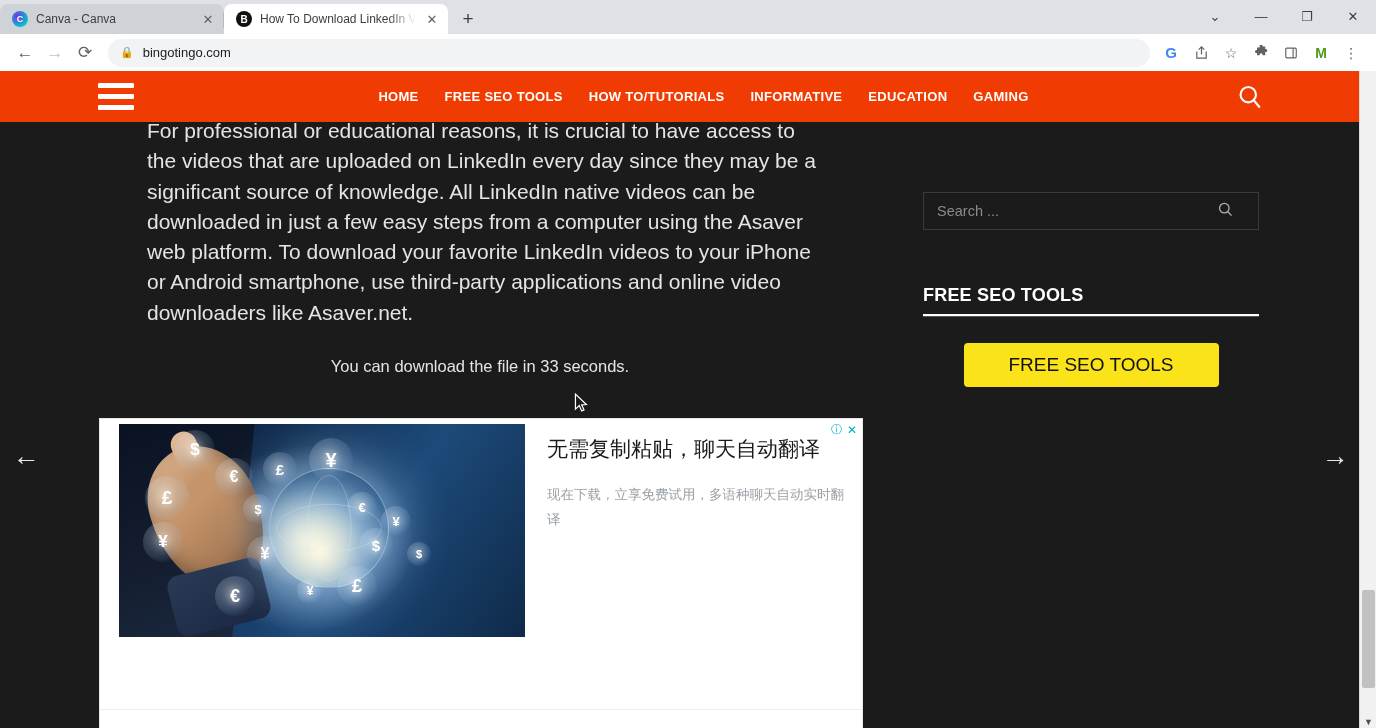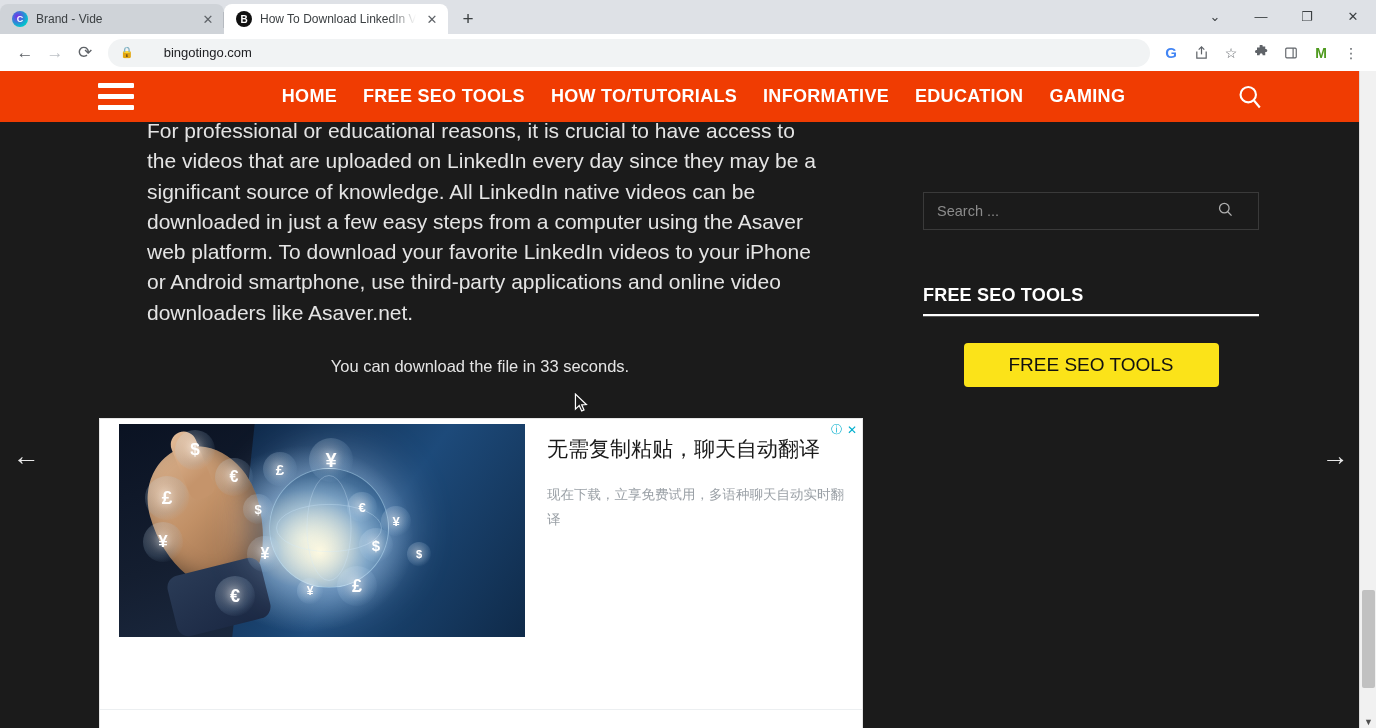--- a/index.html
+++ b/index.html
@@ -303,7 +303,7 @@
 <div class="chrome-tabstrip">
   <div class="tab inactive">
     <span class="tab-favicon fav-canva">C</span>
-    <span class="tab-title">Brand - Vide</span>
+    <span class="tab-title">Canva - Canva</span>
     <span class="tab-close">✕</span>
     <span class="tab-sep"></span>
   </div>

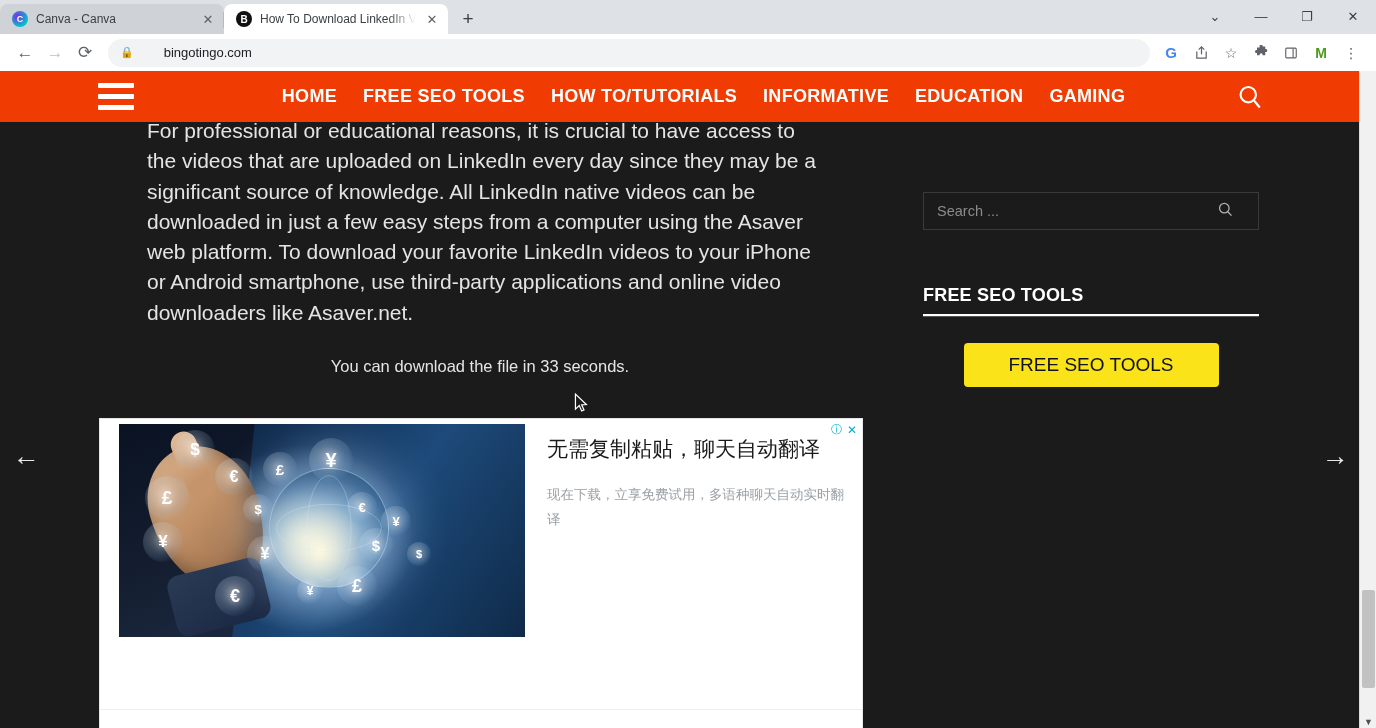--- a/index.html
+++ b/index.html
@@ -86,7 +86,7 @@
     font-size: 13px; color: #202124;
   }
   .lock-icon { margin-right: 9px; font-size: 11px; color: #5f6368; }
-  .url-host { color: #202124; margin-left: 21px; }
+  .url-host { color: #202124; }
   .url-path { color: #5f6368; }
   .tb-icons { display: flex; align-items: center; }
   .tb-icon {

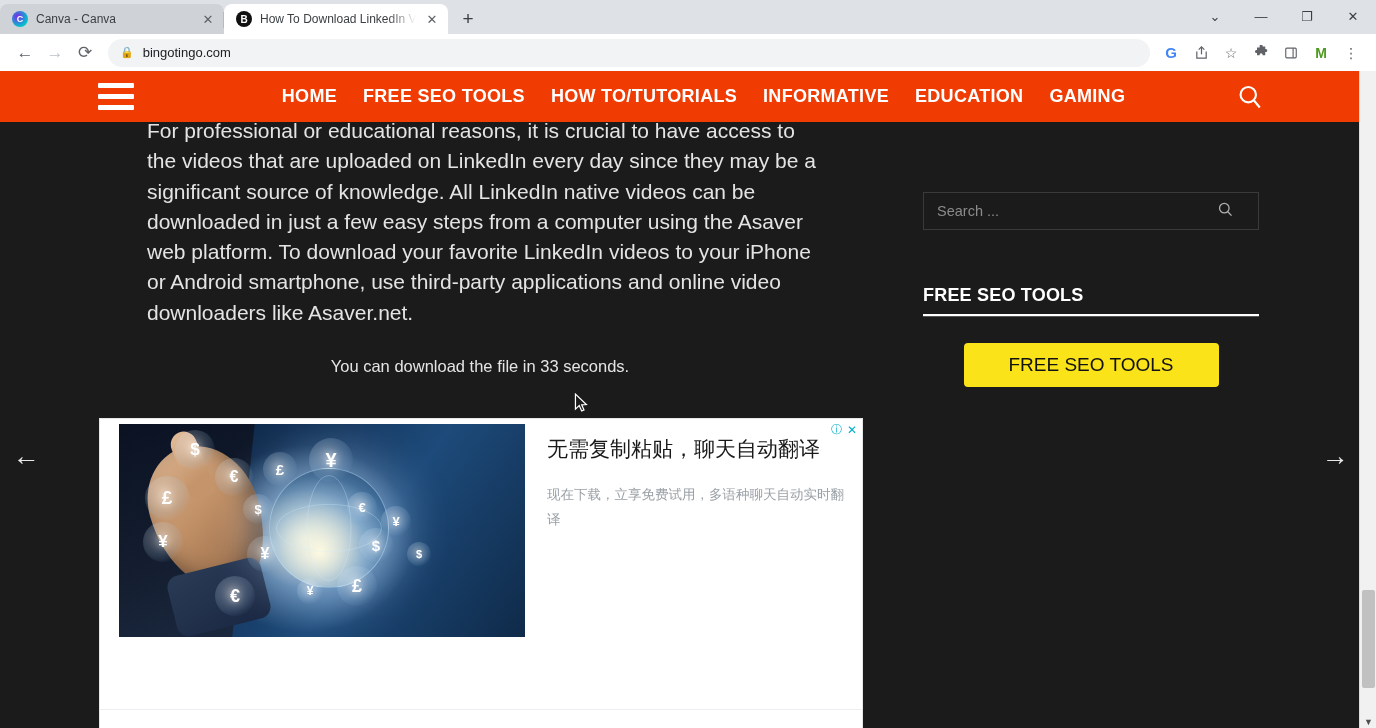--- a/index.html
+++ b/index.html
@@ -126,7 +126,7 @@
     margin-left: 40px;
   }
   .nav-link {
-    color: #fff; font-size: 18px; font-weight: bold;
+    color: #fff; font-size: 13px; font-weight: bold;
     letter-spacing: .3px; white-space: nowrap;
   }
   .header-search {

